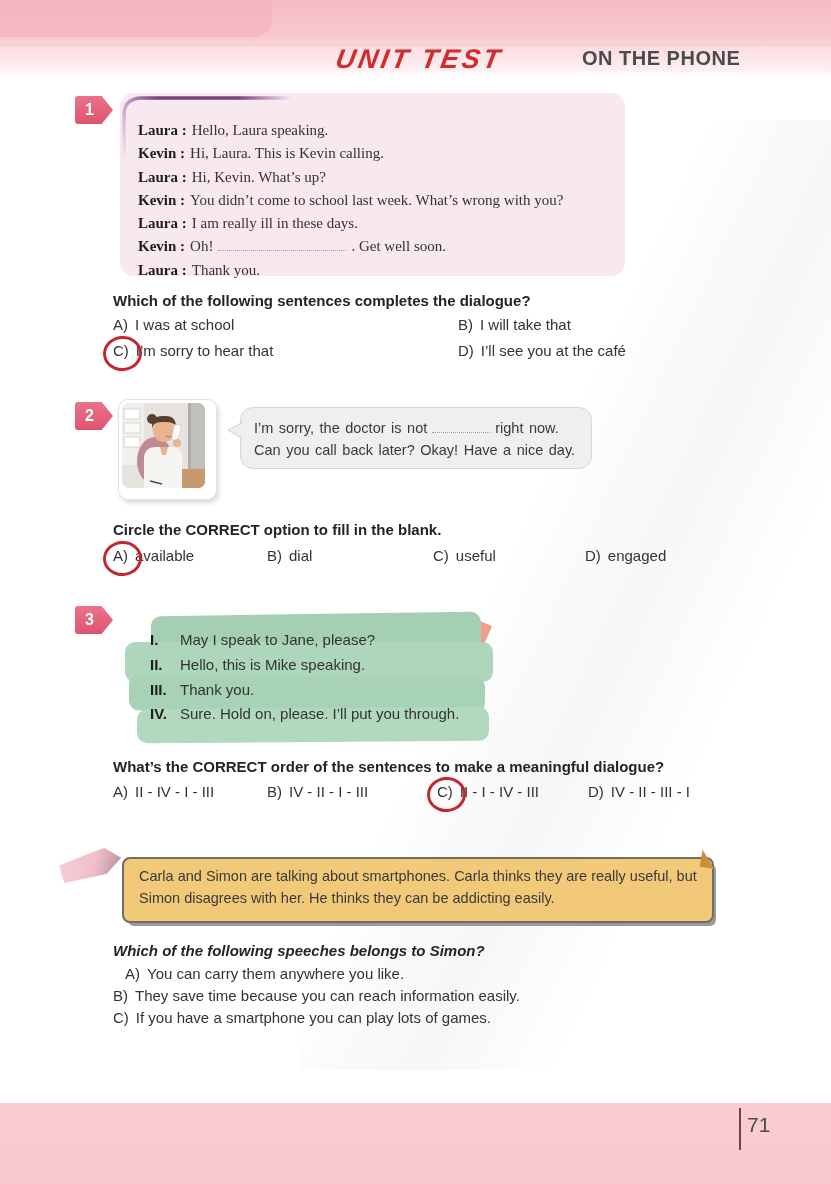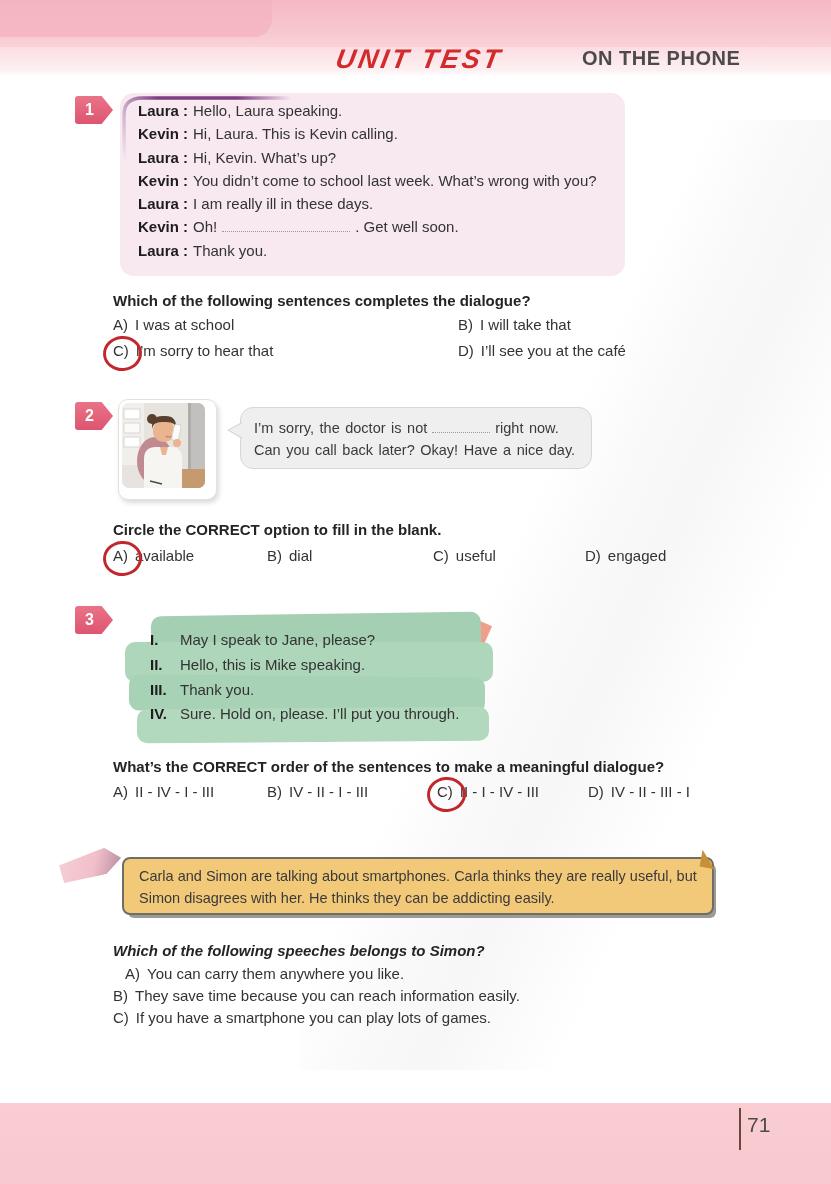--- a/index.html
+++ b/index.html
@@ -23,7 +23,7 @@
 
   
   .dlg-box{left:120px;top:93px;width:505px;height:183px;background:#f8e8f0;border-radius:14px;}
-  .dlg-lines{position:absolute;left:18px;top:6px;font-size:15px;line-height:23.3px;color:#333;}
+  .dlg-lines{position:absolute;left:18px;top:26px;font-size:15px;line-height:23.3px;color:#333;font-family:Liberation Serif, serif;}
   .speaker{font-weight:bold;color:#1d1d1d;}
   .dlg-text{margin-left:5px;}
   .blank{display:inline-block;border-bottom:1.6px dotted #9a9a9a;height:13px;vertical-align:baseline;margin:0 5px;}

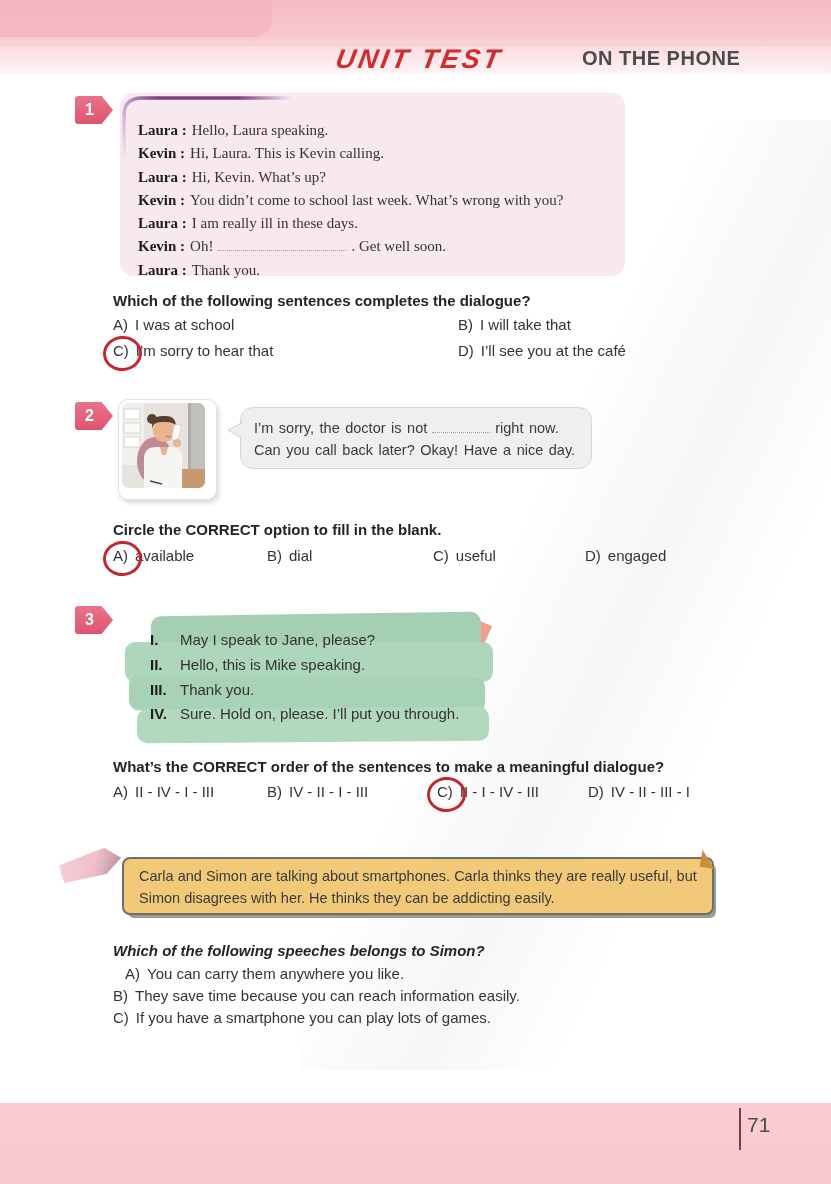--- a/index.html
+++ b/index.html
@@ -58,7 +58,7 @@
   .pencil{left:60px;top:852px;width:62px;height:26px;transform:rotate(-16deg);opacity:.8;
           background:linear-gradient(120deg,#f3c3cc 0%,#eeafbc 55%,#9d6b86 100%);
           clip-path:polygon(0 18%,78% 0,100% 55%,70% 100%,0 88%);}
-  .note{left:122px;top:857px;width:592px;height:58px;background:#f2c979;border:2px solid #6e6e68;
+  .note{left:122px;top:857px;width:592px;height:66px;background:#f2c979;border:2px solid #6e6e68;
         border-radius:8px;box-sizing:border-box;padding:7px 12px 0 15px;font-size:14.5px;line-height:21.5px;
         color:#3a3a3a;box-shadow:4px 5px 0 -2px #9b9b95;}
   .fold{position:absolute;right:-4px;top:-8px;width:0;height:0;border-bottom:17px solid #c79038;

